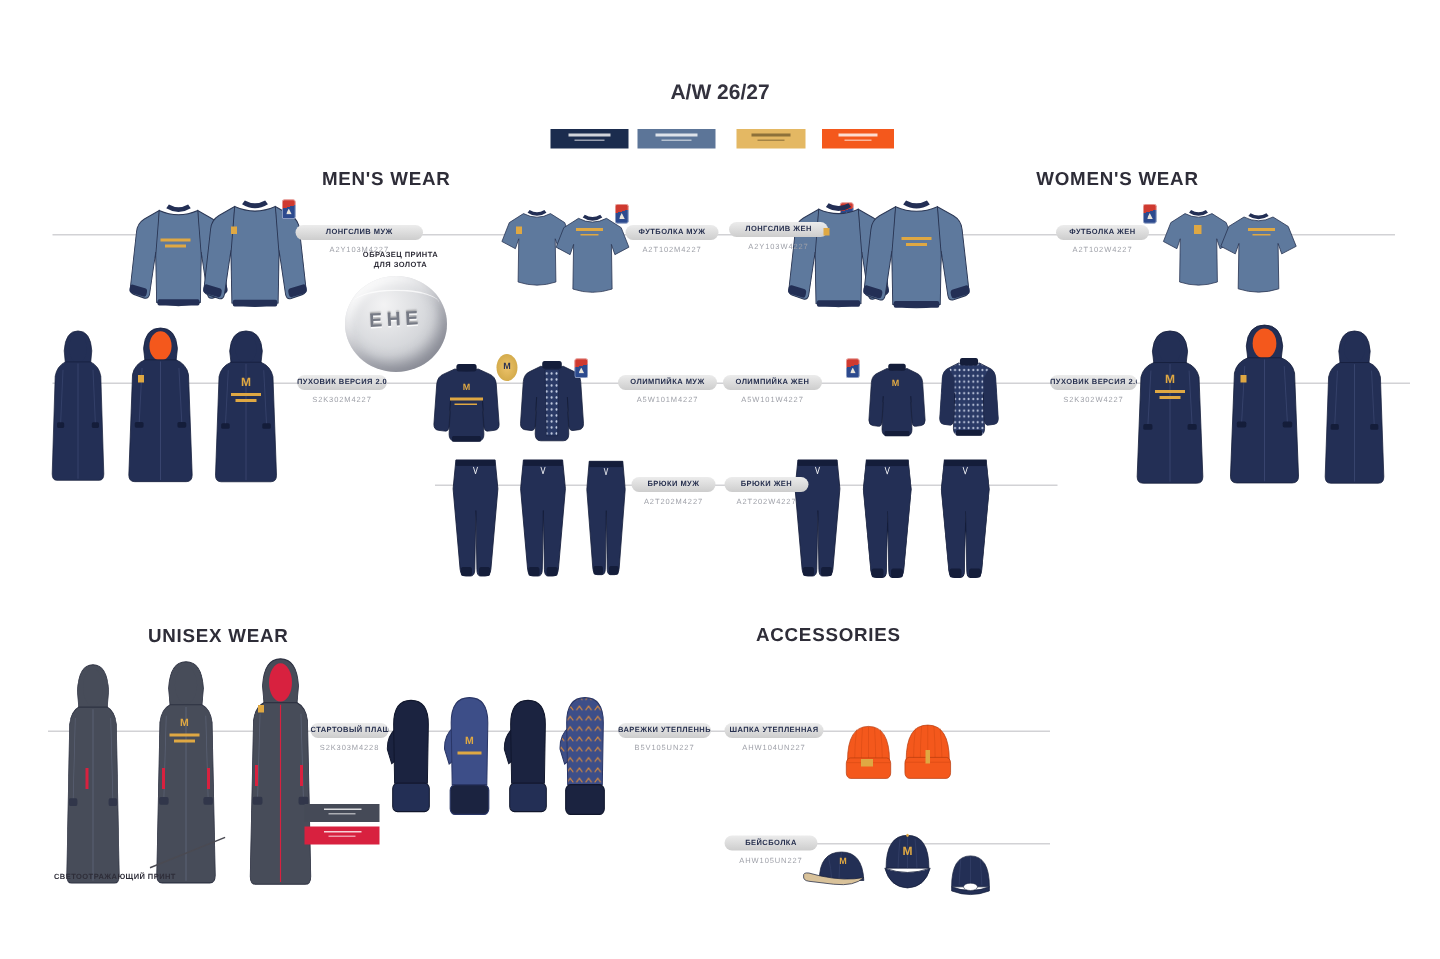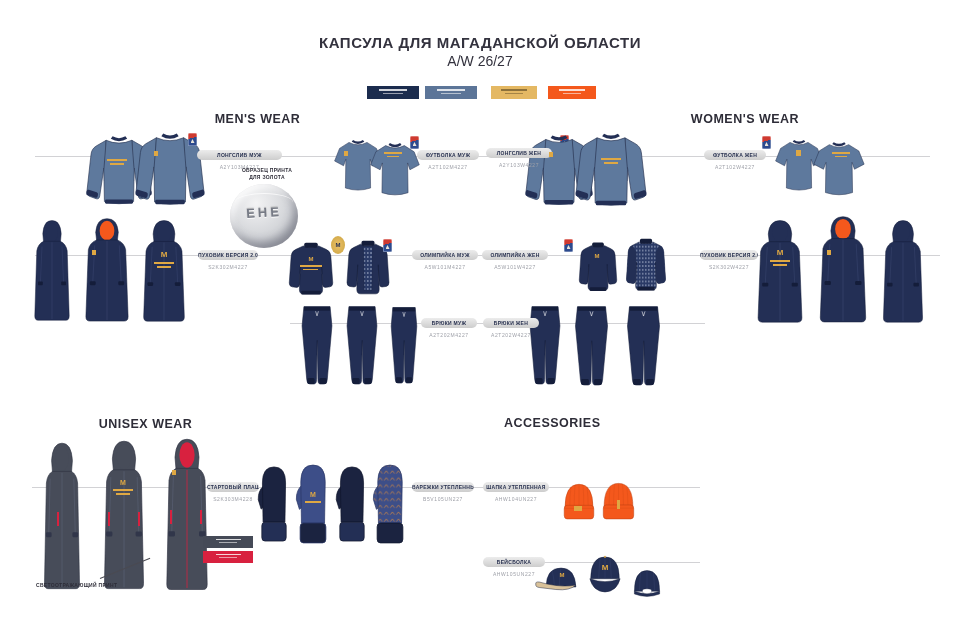--- a/index.html
+++ b/index.html
@@ -176,7 +176,6 @@
 
 <div class="board">
 
-  <div class="abs title">КАПСУЛА ДЛЯ МАГАДАНСКОЙ ОБЛАСТИ</div>
   <div class="abs subtitle">A/W 26/27</div>
   <div class="abs sw" style="left: 367px; top: 86px; width: 52px; background: rgb(27, 44, 78);"></div>
   <div class="abs sw" style="left: 425px; top: 86px; width: 52px; background: rgb(92, 117, 152);"></div>

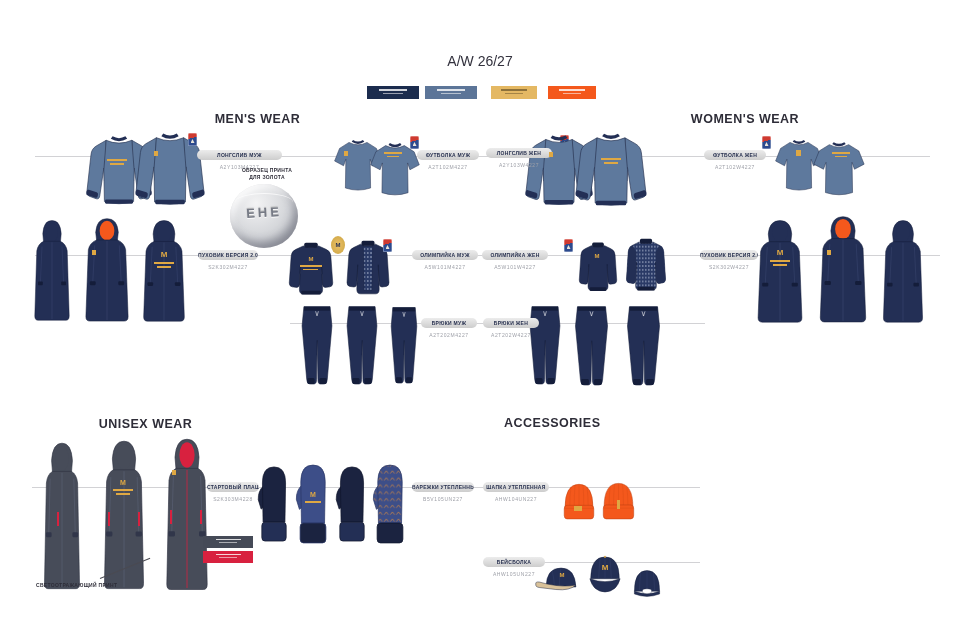--- a/index.html
+++ b/index.html
@@ -9,7 +9,7 @@
   .abs{position:absolute}
   .title{left:0;right:0;top:34px;text-align:center;font-size:15px;font-weight:800;
          letter-spacing:.5px;color:#33323e}
-  .subtitle{left:0;right:0;top:53px;text-align:center;font-size:14px;font-weight:400;color:#33323e}
+  .subtitle{left:0;right:0;top:53px;text-align:center;font-size:14px;font-weight:700;color:#33323e}
   .sec-h{font-size:12.5px;font-weight:800;letter-spacing:.5px;color:#2e2d38;white-space:nowrap;text-align:center}
   .rule{height:1px;background:#d2d2d5;z-index:0}
   .sw{height:13px;z-index:1}

